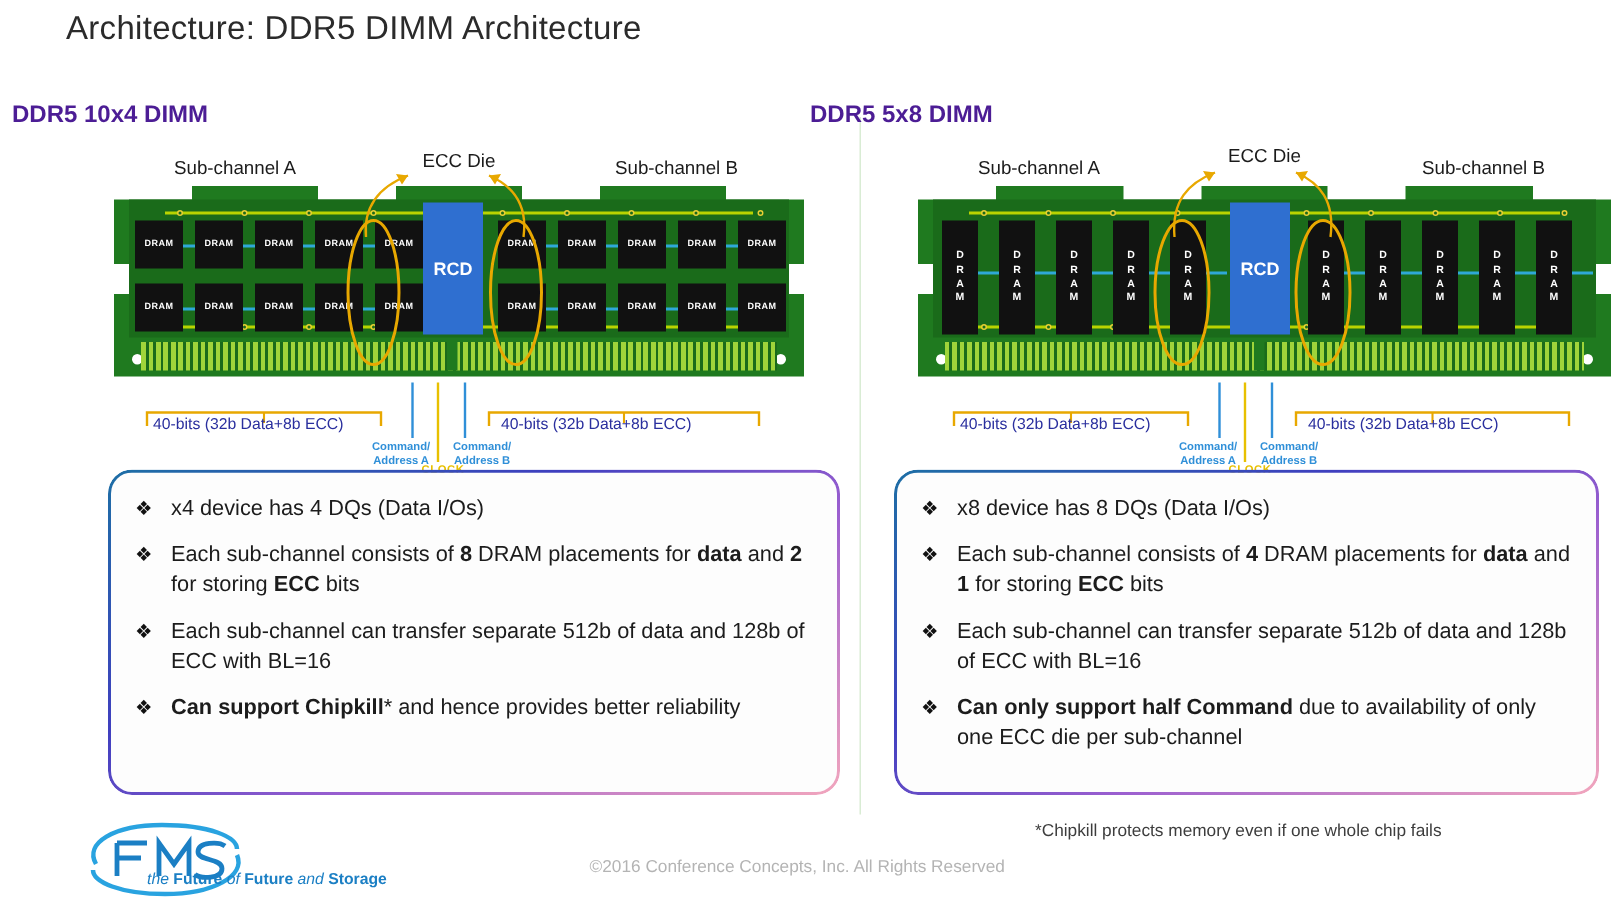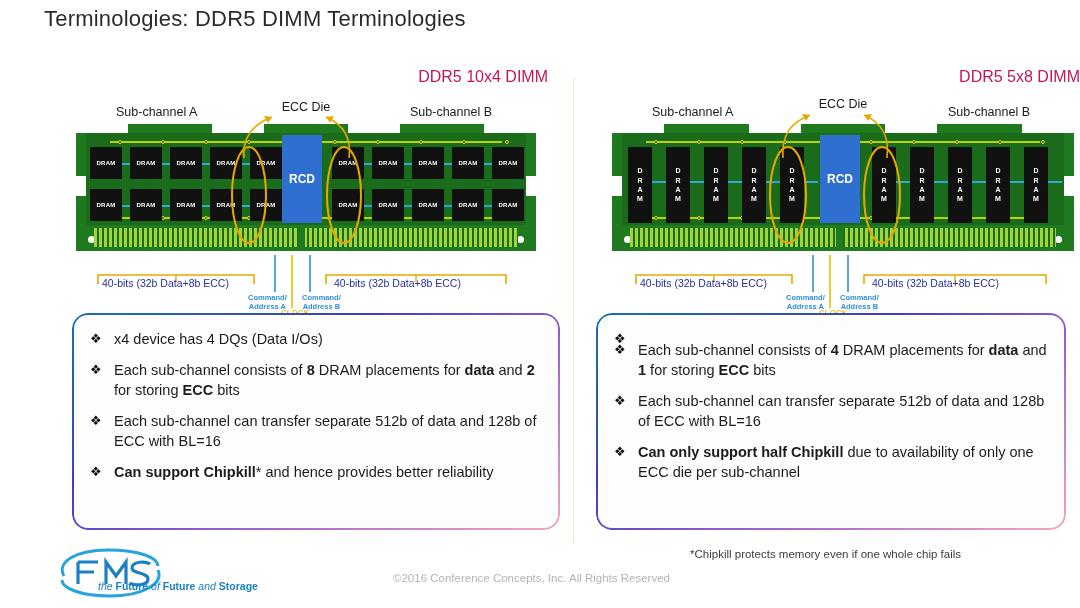--- a/index.html
+++ b/index.html
@@ -208,7 +208,7 @@
 </head>
 <body>
 
-<div class="slide-title">Terminologies: DDR5 DIMM Terminologies</div>
+<div class="slide-title">Architecture: DDR5 DIMM Architecture</div>
 
 <div class="panel-divider"></div>
 

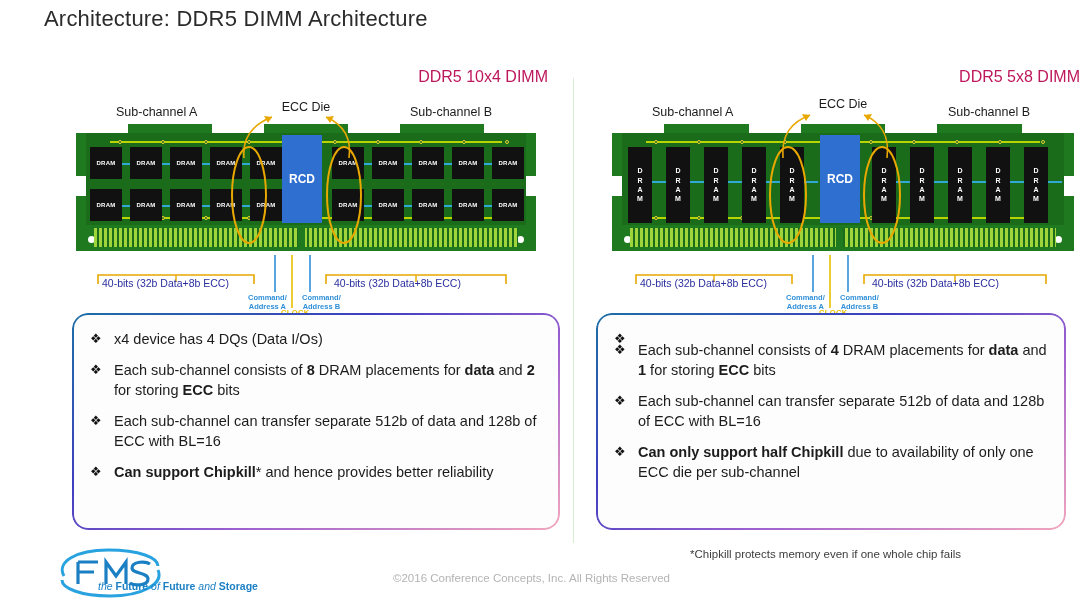--- a/index.html
+++ b/index.html
@@ -33,7 +33,7 @@
 
   .panel-title{
     position:absolute; top:68px; width:100%;
-    text-align:right; font-size:16px; font-weight:normal; color:#be185d;
+    text-align:left; font-size:16px; font-weight:bold; color:#4c1d95;
   }
   .panel.left .panel-title{ left:8px; }
   .panel.right .panel-title{ left:0px; }

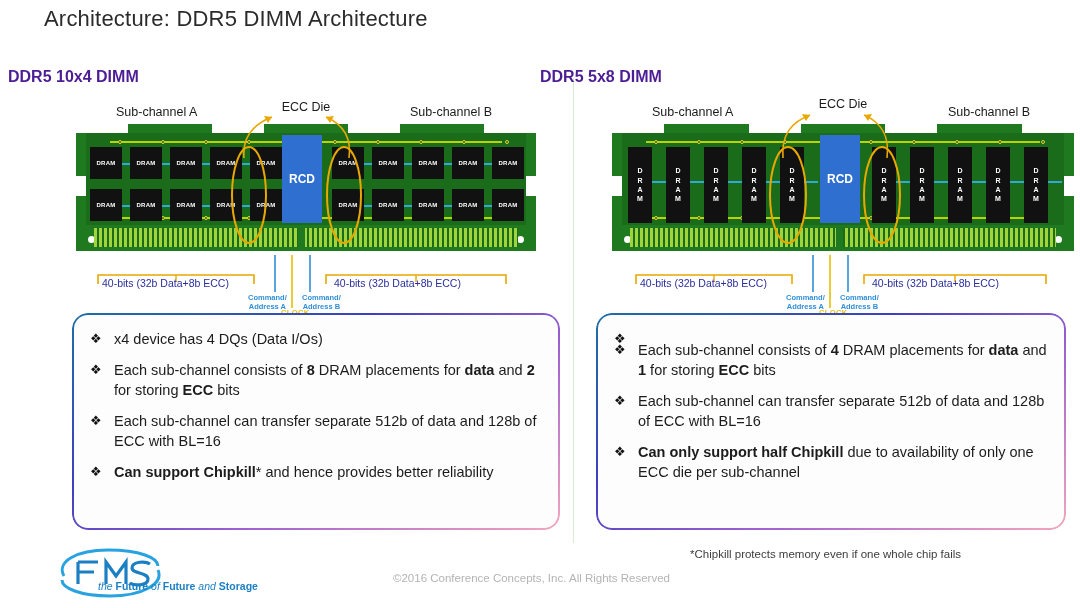--- a/index.html
+++ b/index.html
@@ -560,7 +560,7 @@
   <div class="bullet-box box-right" style="left:58px;">
     <div class="box-body">
       <ul class="bullets" id="R-bullets">
-          <li><span class="diamond">❖</span></li>
+          <li><span class="diamond">❖</span><span>x8 device has 8 DQs (Data I/Os)</span></li>
           <li><span class="diamond">❖</span><span>Each sub-channel consists of </span><b>4</b><span> DRAM placements for </span><b>data</b><span> and </span><b>1</b><span> for storing </span><b>ECC</b><span> bits</span></li>
           <li><span class="diamond">❖</span><span>Each sub-channel can transfer separate 512b of data and 128b of ECC with BL=16</span></li>
           <li><span class="diamond">❖</span><b>Can only support half Chipkill</b><span> due to availability of only one ECC die per sub-channel</span></li>

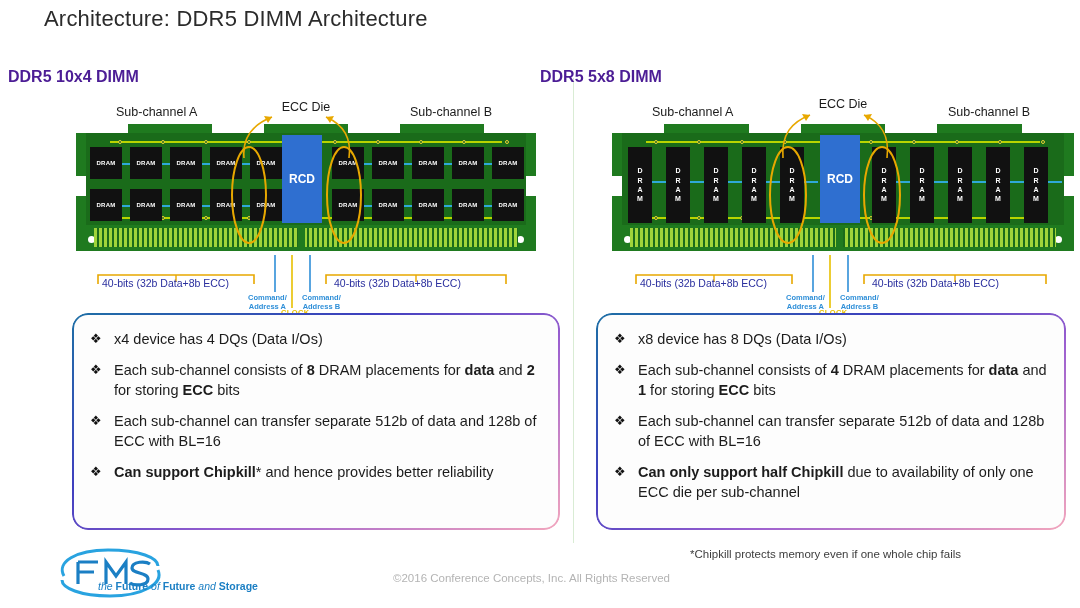--- a/index.html
+++ b/index.html
@@ -563,7 +563,7 @@
           <li><span class="diamond">❖</span><span>x8 device has 8 DQs (Data I/Os)</span></li>
           <li><span class="diamond">❖</span><span>Each sub-channel consists of </span><b>4</b><span> DRAM placements for </span><b>data</b><span> and </span><b>1</b><span> for storing </span><b>ECC</b><span> bits</span></li>
           <li><span class="diamond">❖</span><span>Each sub-channel can transfer separate 512b of data and 128b of ECC with BL=16</span></li>
-          <li><span class="diamond">❖</span><b>Can only support half Chipkill</b><span> due to availability of only one ECC die per sub-channel</span></li>
+          <li><span class="diamond">❖</span><b>Can only support half Command</b><span> due to availability of only one ECC die per sub-channel</span></li>
         </ul>
     </div>
   </div>

